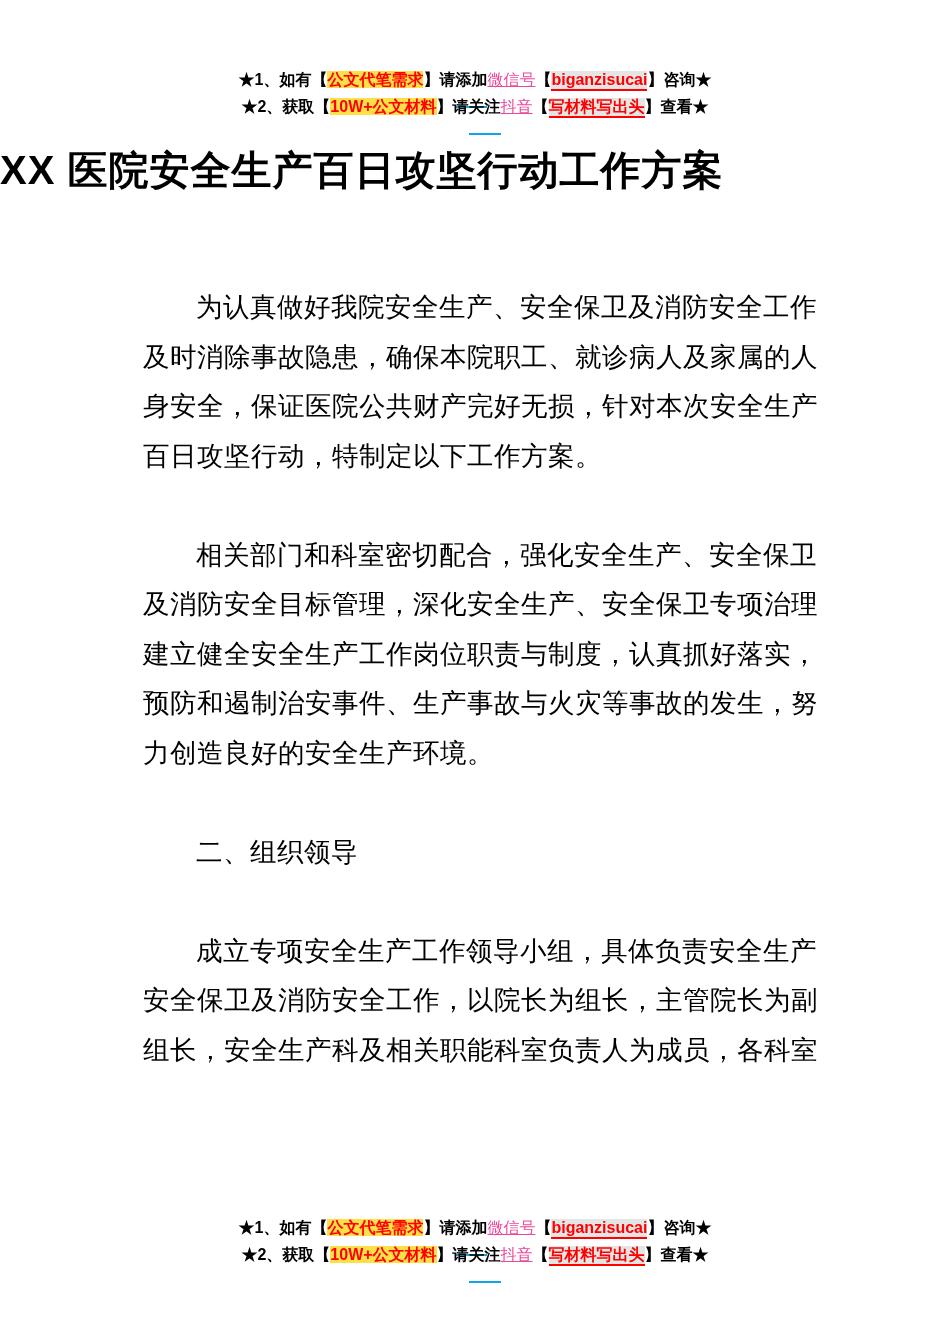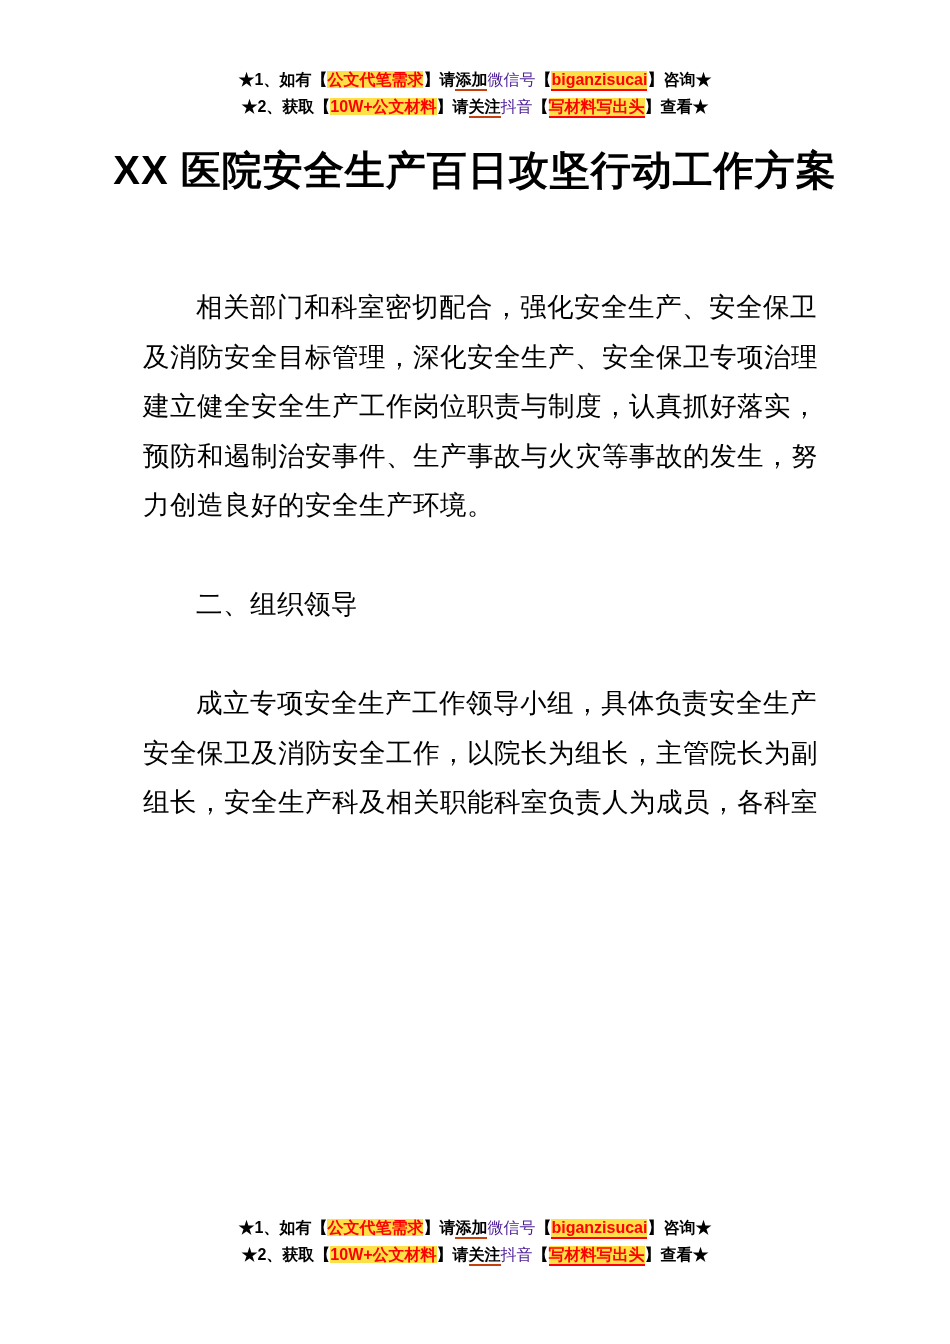--- a/index.html
+++ b/index.html
@@ -31,8 +31,8 @@
   .seg-normal { font-weight: normal; color: #4c1d95; }
   .seg-bold-underline {
     font-weight: bold; color: #000000;
-    border-bottom: 2px solid #c2410c;
-    padding-bottom: 1px;
+    border-bottom: 2px solid #0ea5e9;
+    padding-bottom: 18px;
   }
   .seg-highlight {
     font-weight: bold; color: #ff0000;

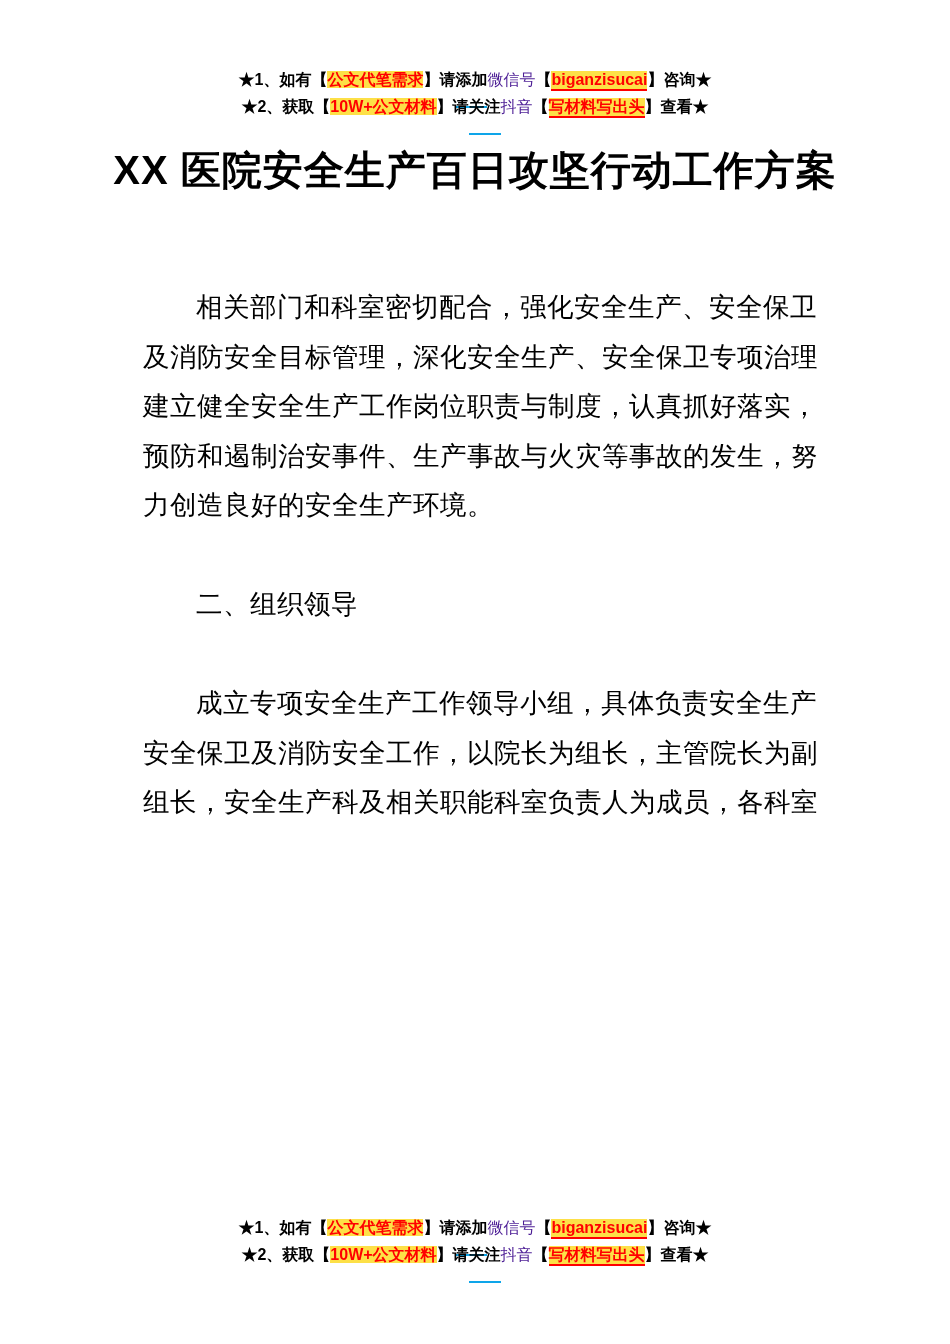--- a/index.html
+++ b/index.html
@@ -28,7 +28,7 @@
   .banner-footer { top: 1214px; }
   .seg { display: inline; }
   .seg-bold { font-weight: bold; color: #000000; margin-top: 41px; }
-  .seg-normal { font-weight: normal; color: #4c1d95; }
+  .seg-normal { font-weight: normal; color: #ec4899; text-decoration: underline; }
   .seg-bold-underline {
     font-weight: bold; color: #000000;
     border-bottom: 2px solid #0ea5e9;

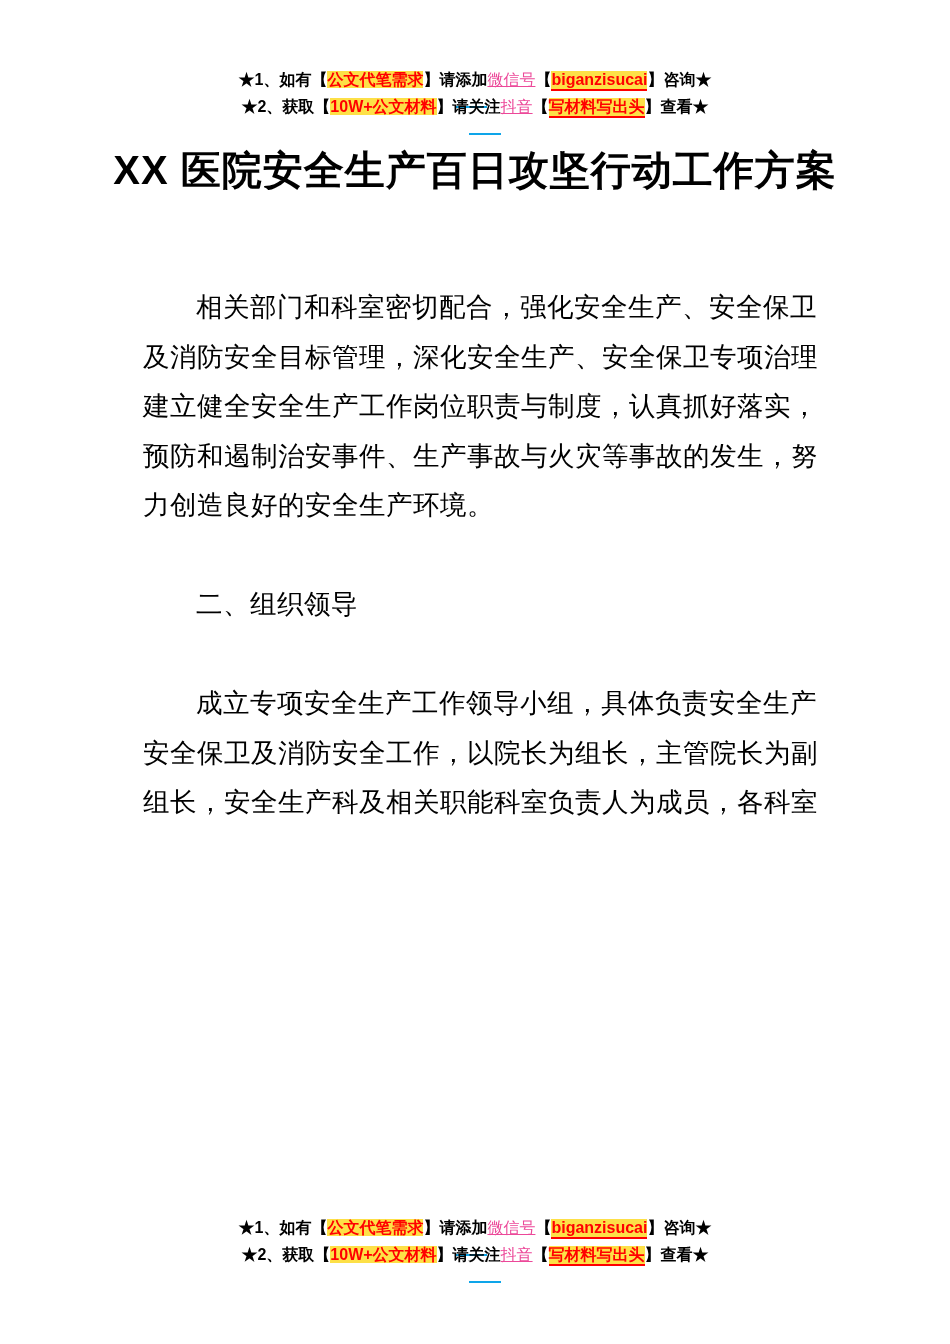--- a/index.html
+++ b/index.html
@@ -40,7 +40,7 @@
   }
   .seg-highlight-underline {
     font-weight: bold; color: #ff0000;
-    background: #fde047;
+    background: #e5e5e5;
     border-bottom: 2px solid #ff0000;
     padding-bottom: 1px;
   }

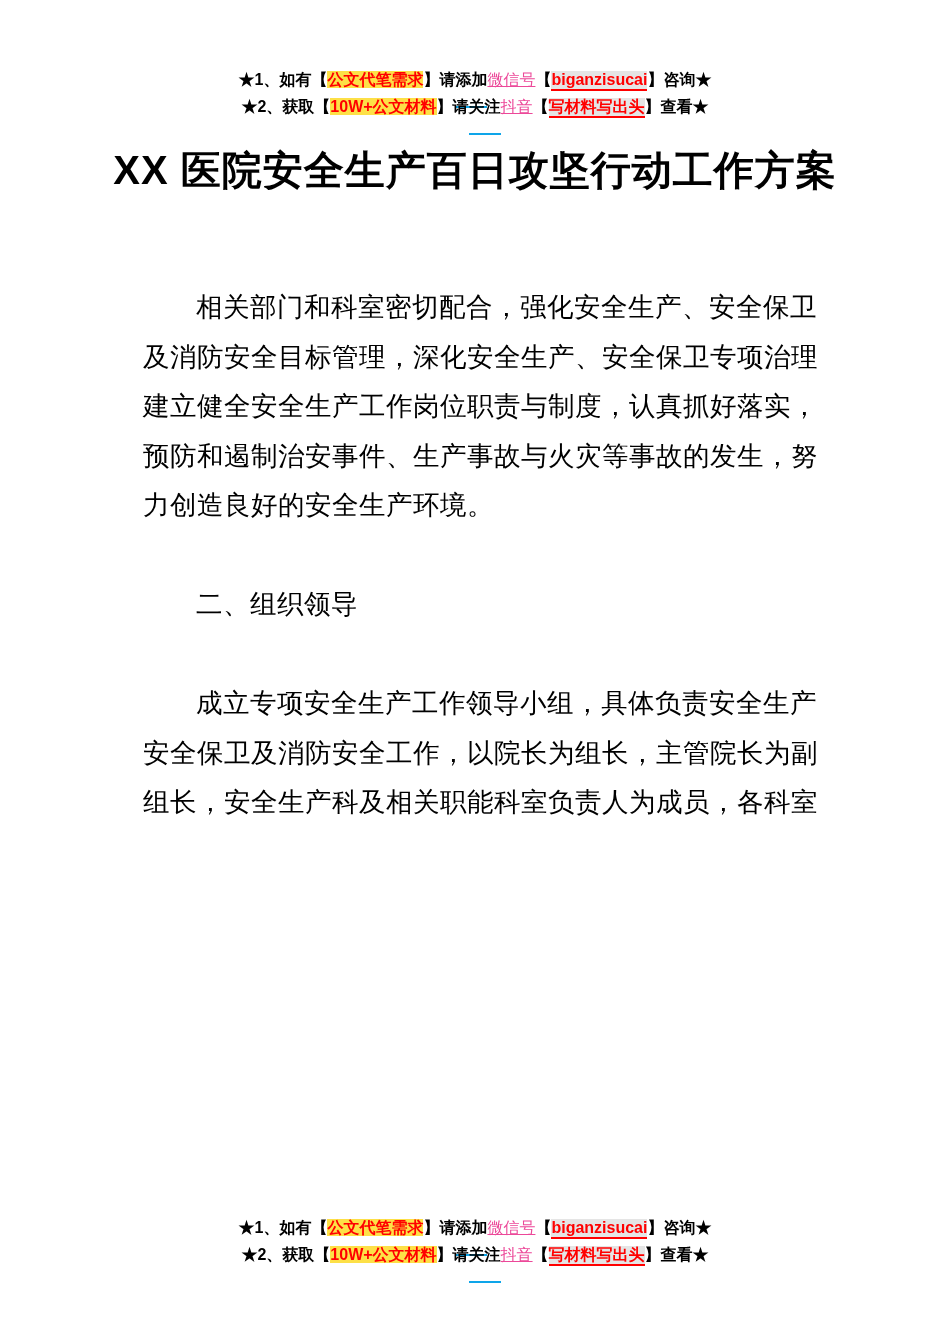--- a/index.html
+++ b/index.html
@@ -51,7 +51,7 @@
     top: 140px;
     left: 0;
     right: 0;
-    text-align: center;
+    text-align: left;
     font-size: 40px;
     line-height: 60px;
     font-weight: bold;

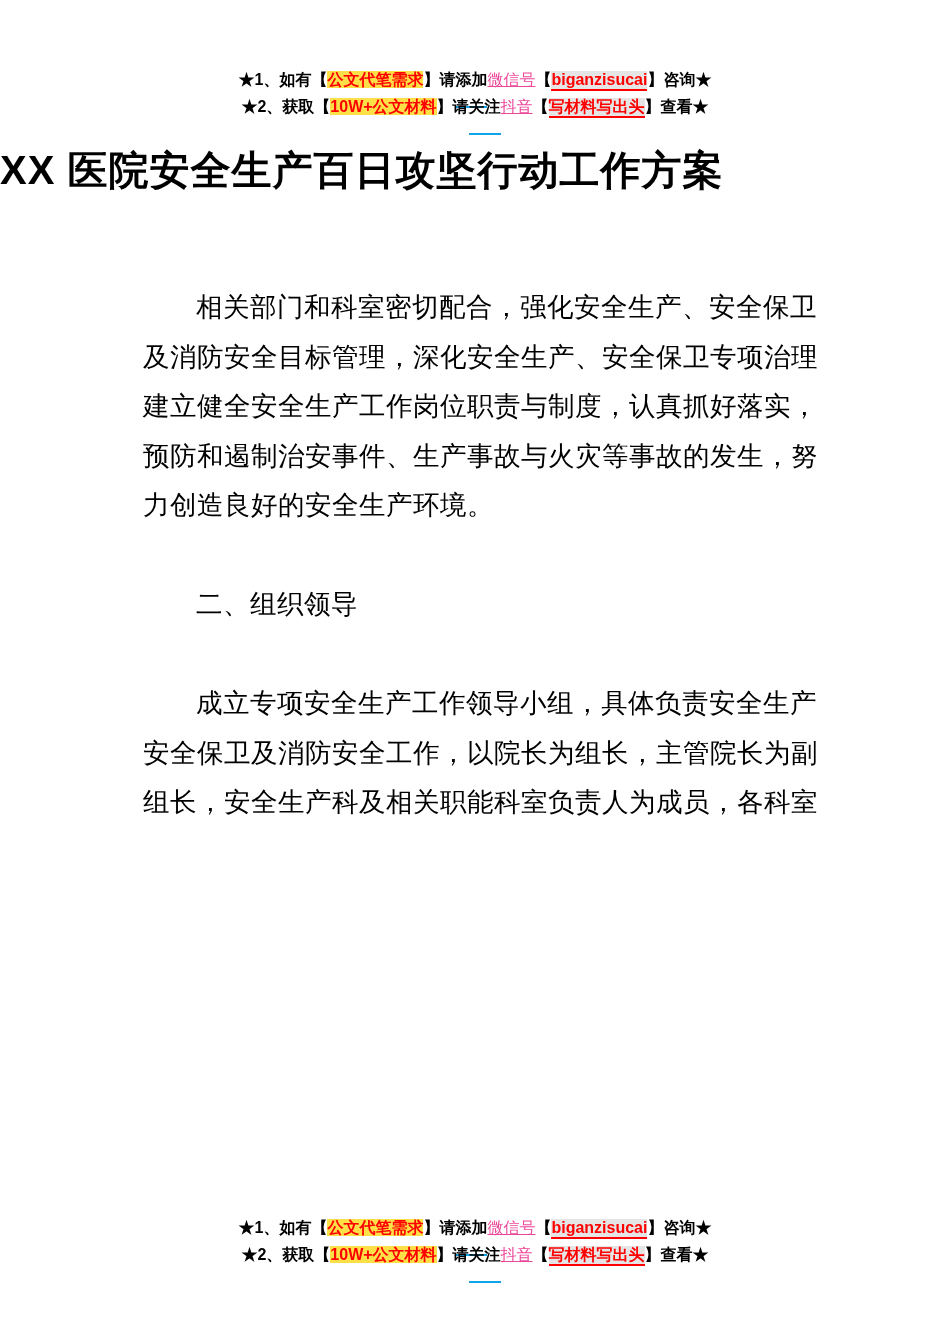--- a/index.html
+++ b/index.html
@@ -93,6 +93,10 @@
   <div class="doc-title">XX 医院安全生产百日攻坚行动工作方案</div>
 
   <div class="doc-body">
+      <div class="para">为认真做好我院安全生产、安全保卫及消防安全工作
+及时消除事故隐患，确保本院职工、就诊病人及家属的人
+身安全，保证医院公共财产完好无损，针对本次安全生产
+百日攻坚行动，特制定以下工作方案。</div>
       <div class="para">相关部门和科室密切配合，强化安全生产、安全保卫
 及消防安全目标管理，深化安全生产、安全保卫专项治理
 建立健全安全生产工作岗位职责与制度，认真抓好落实，

